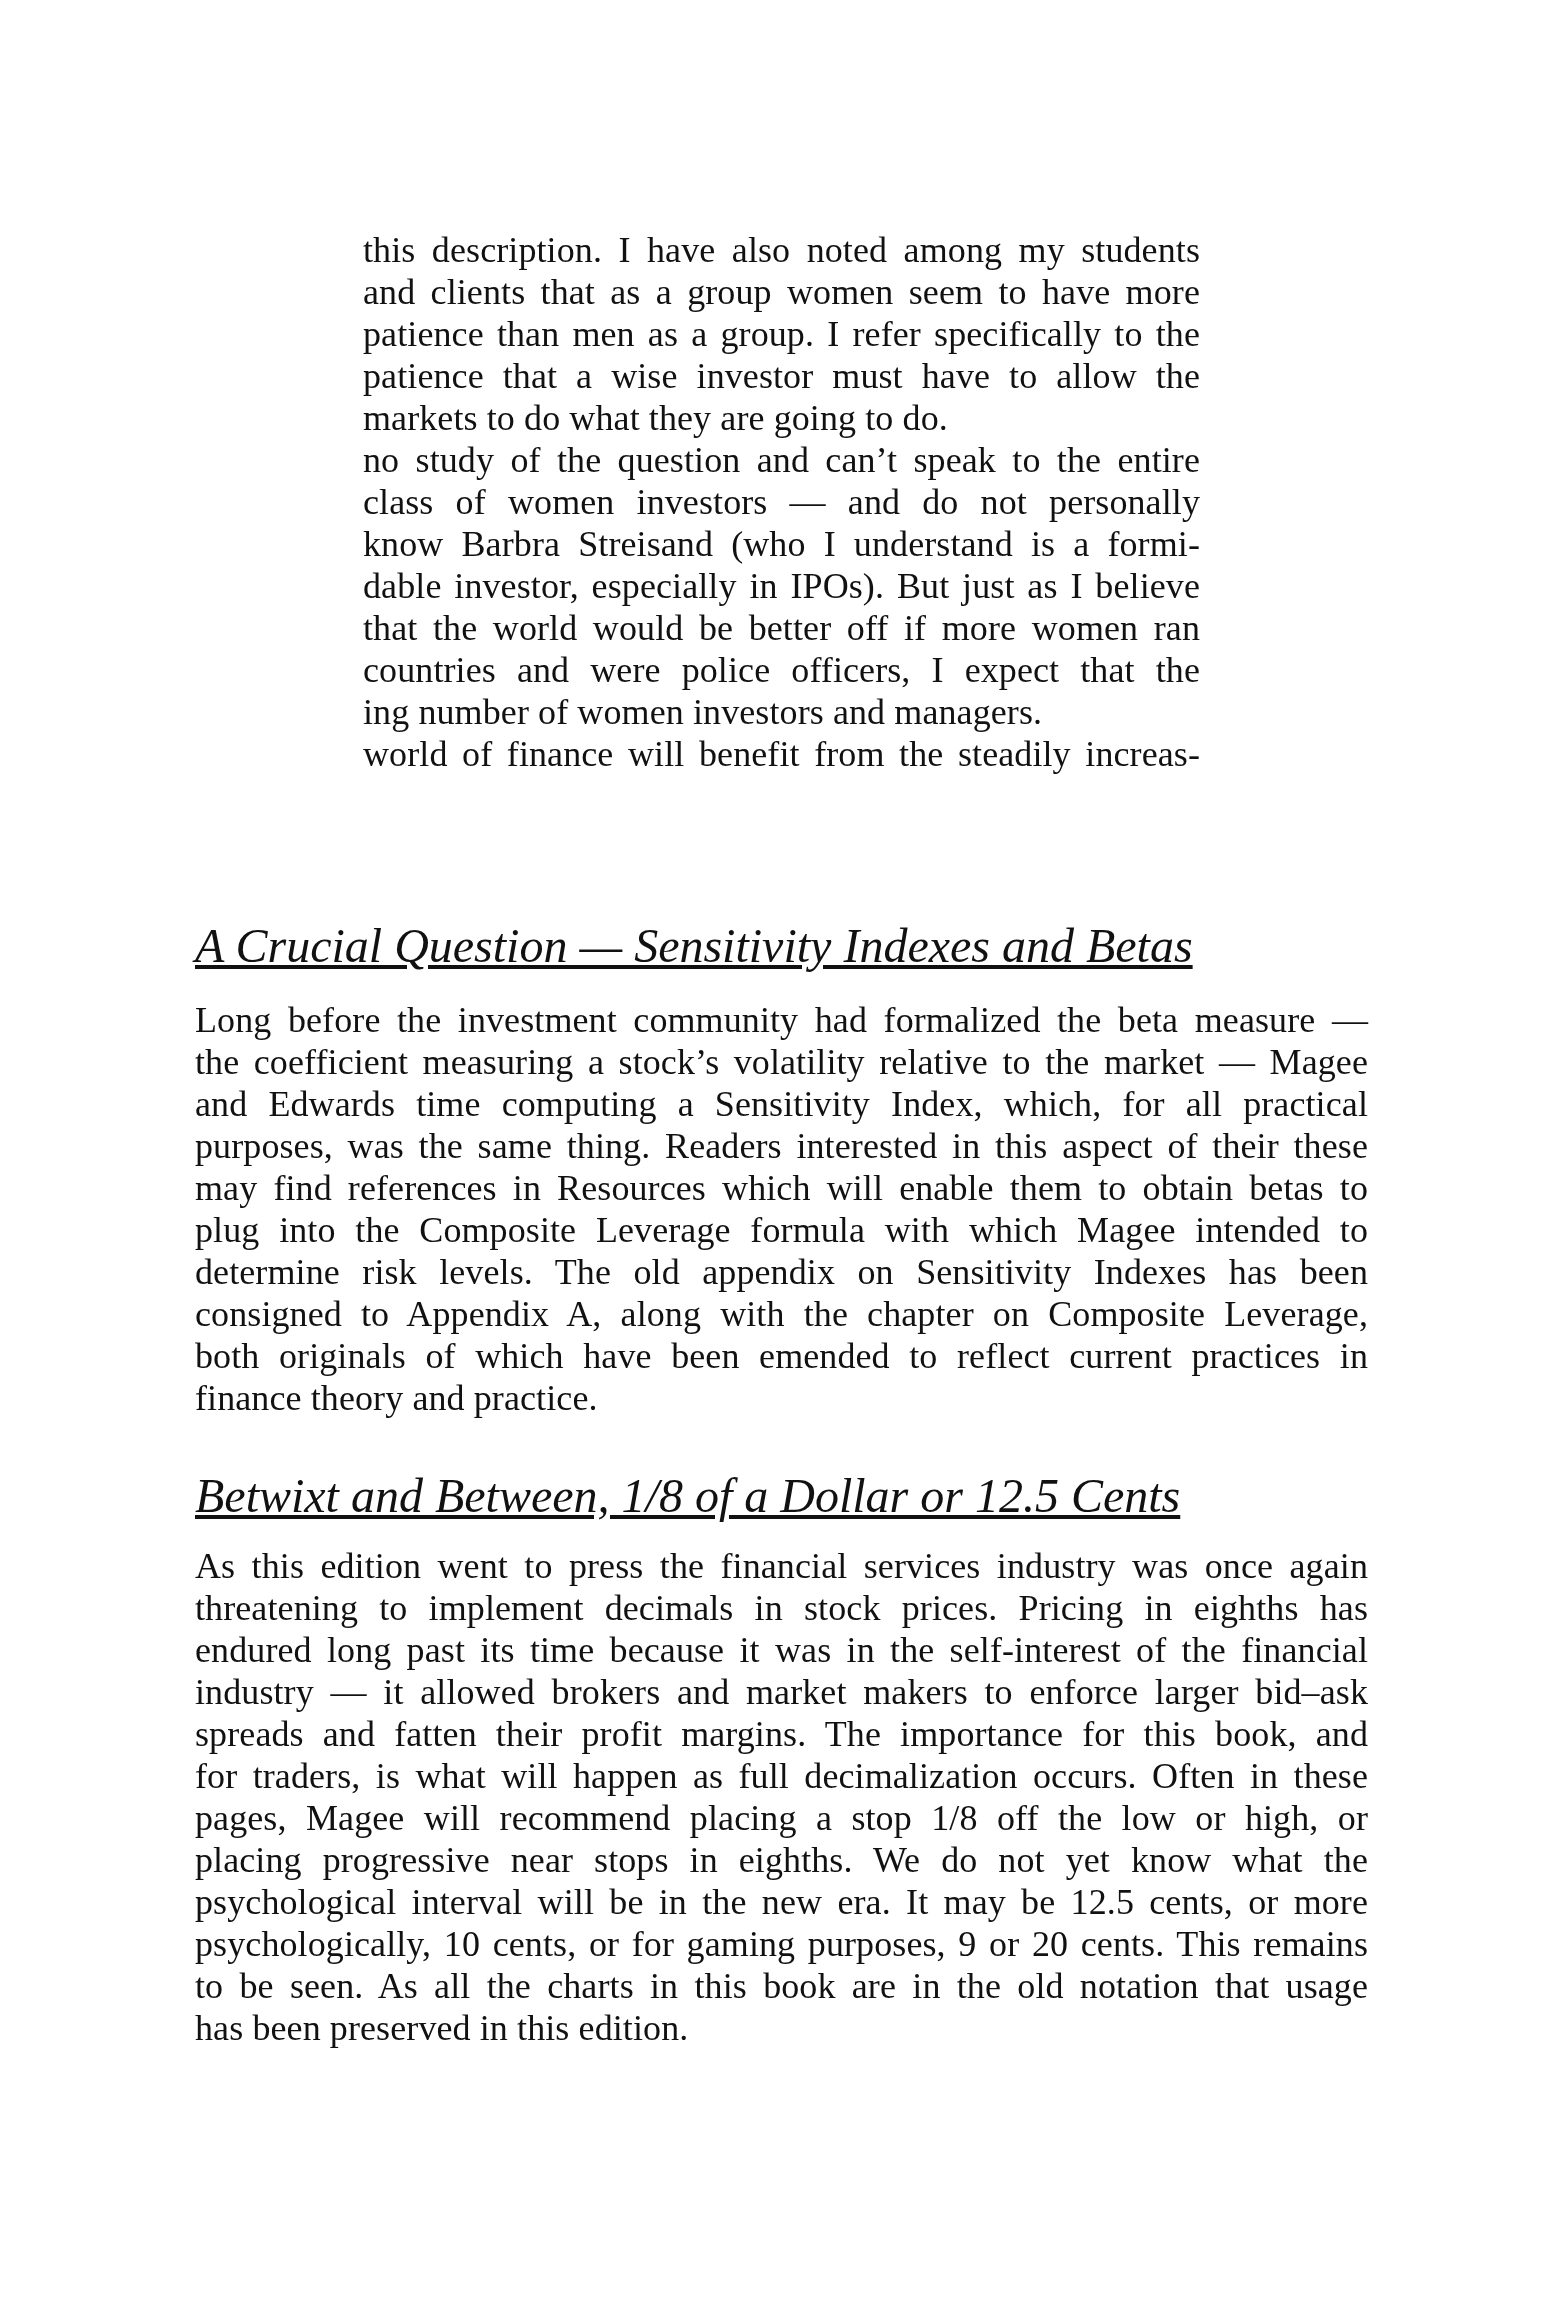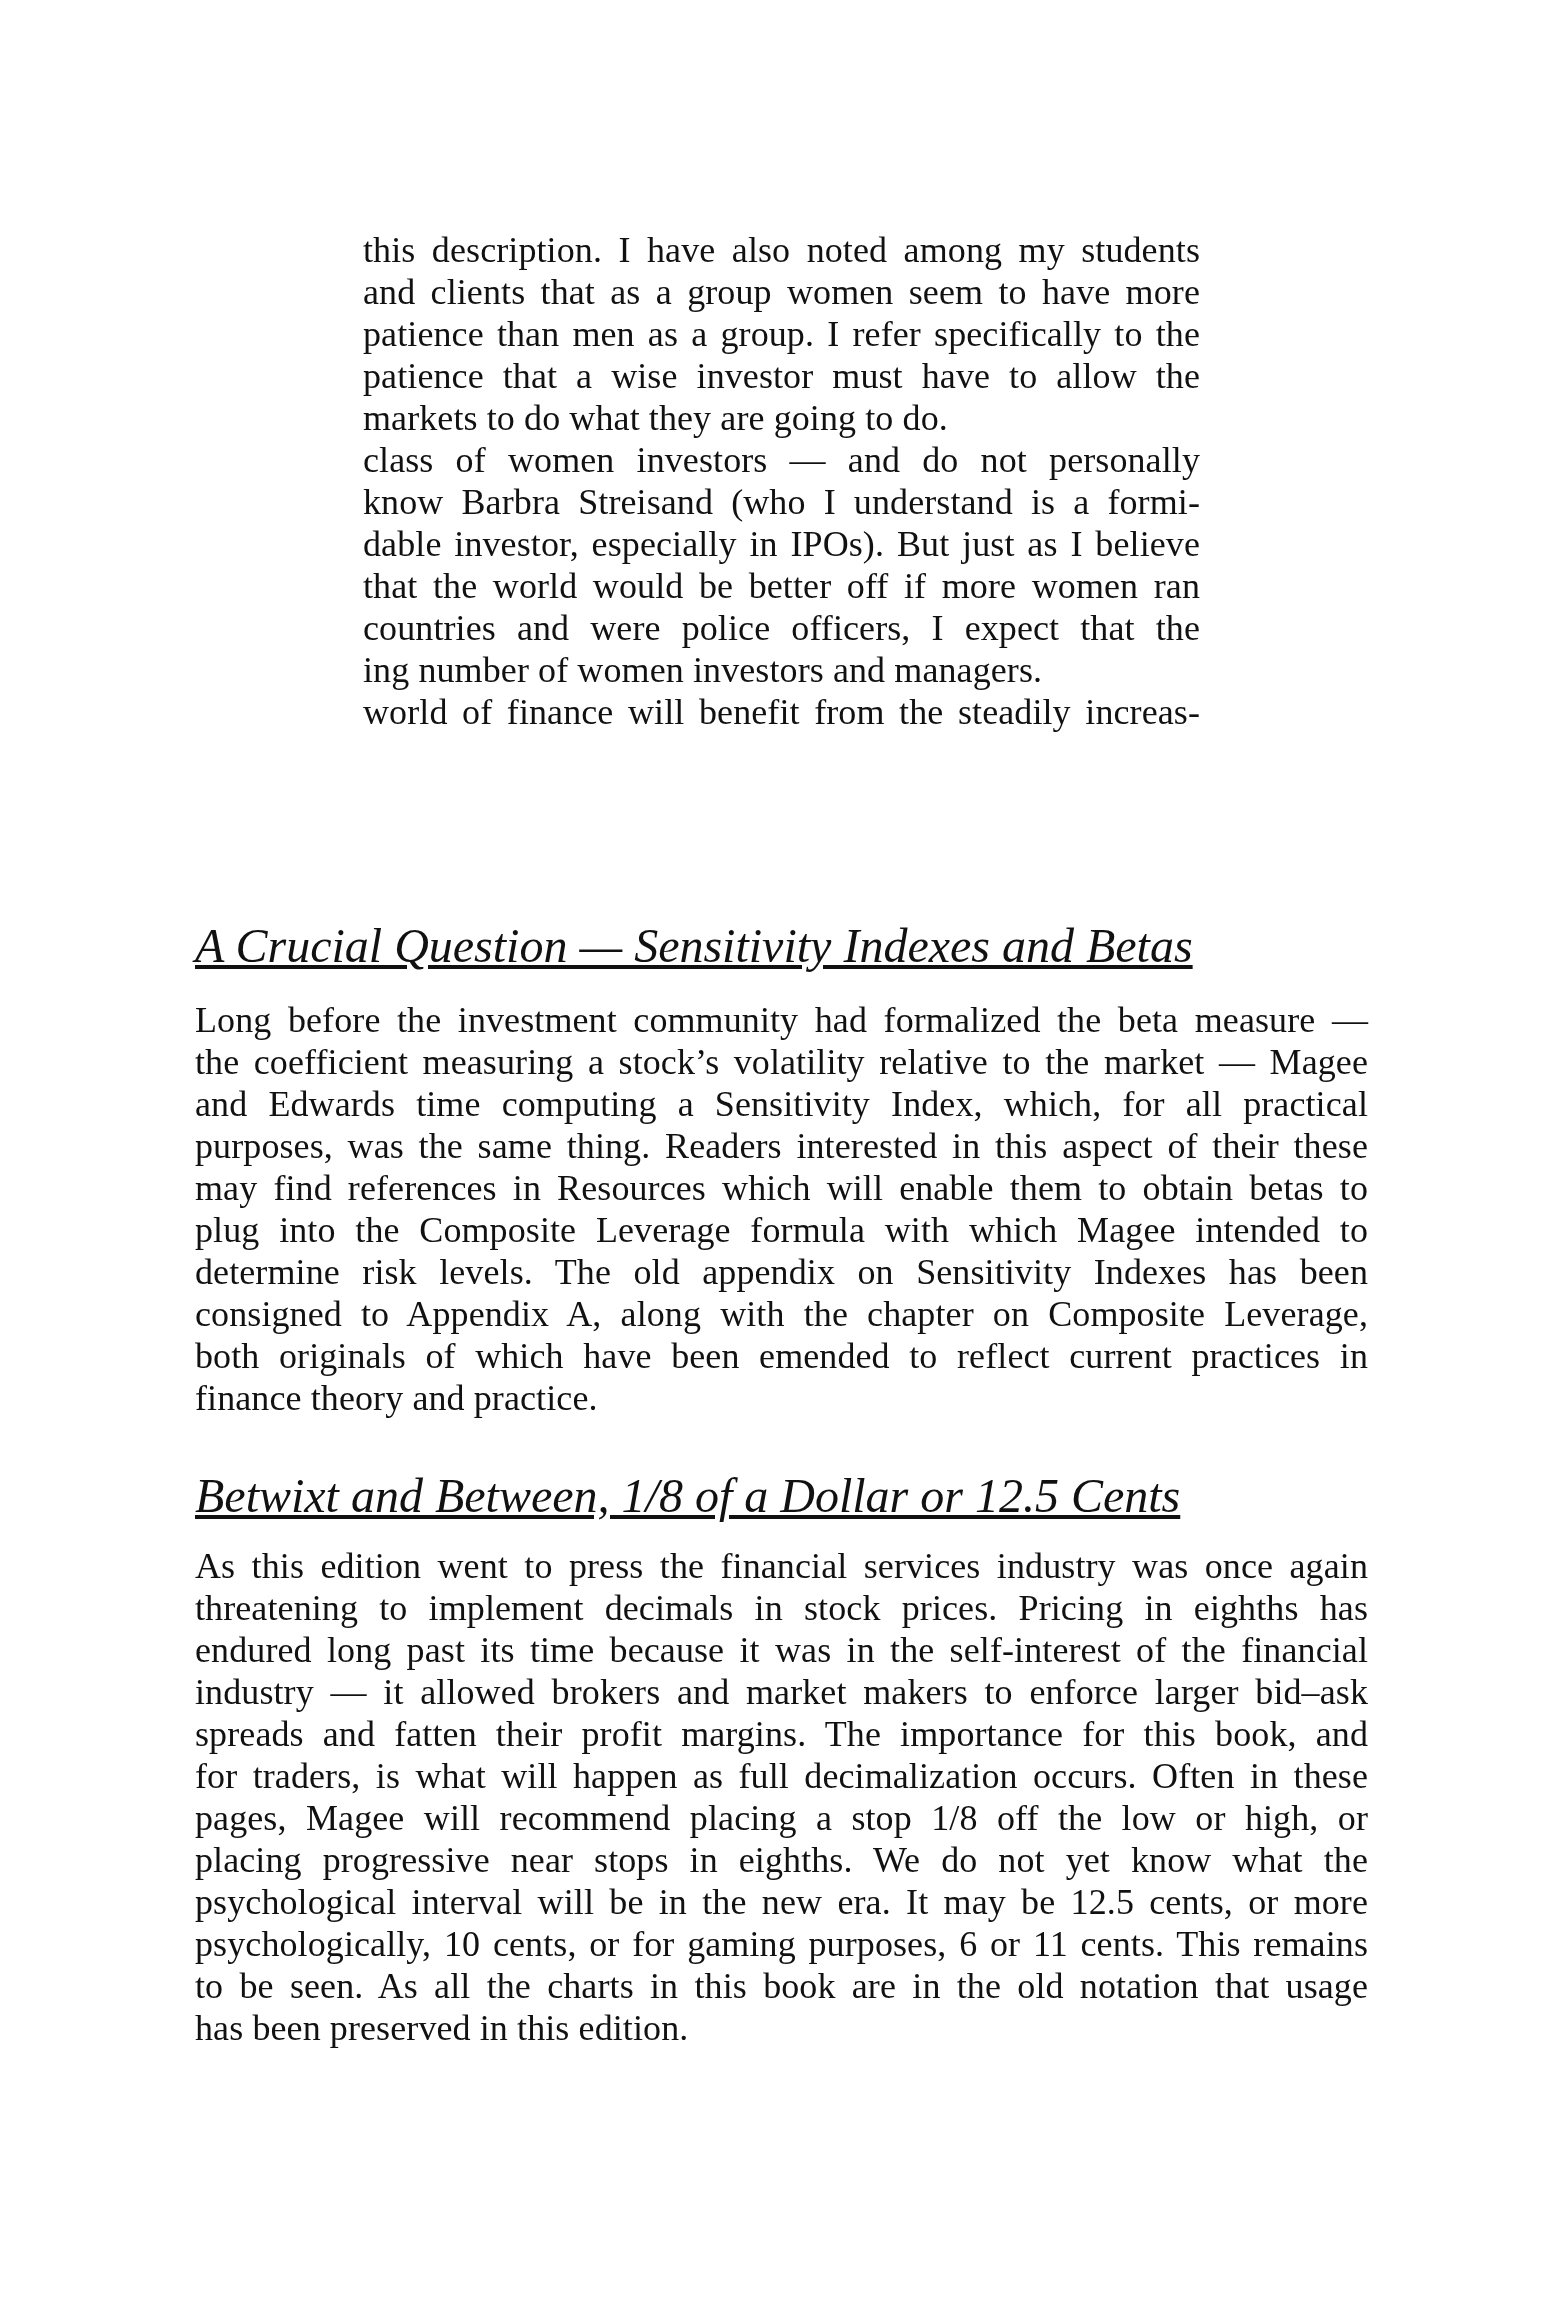--- a/index.html
+++ b/index.html
@@ -81,6 +81,7 @@
       <span class="line last">markets to do what they are going to do.</span>
     </div>
     <div class="para">
+      <span class="line">no study of the question and can’t speak to the entire</span>
       <span class="line">class of women investors — and do not personally</span>
       <span class="line">know Barbra Streisand (who I understand is a formi-</span>
       <span class="line">dable investor, especially in IPOs). But just as I believe</span>

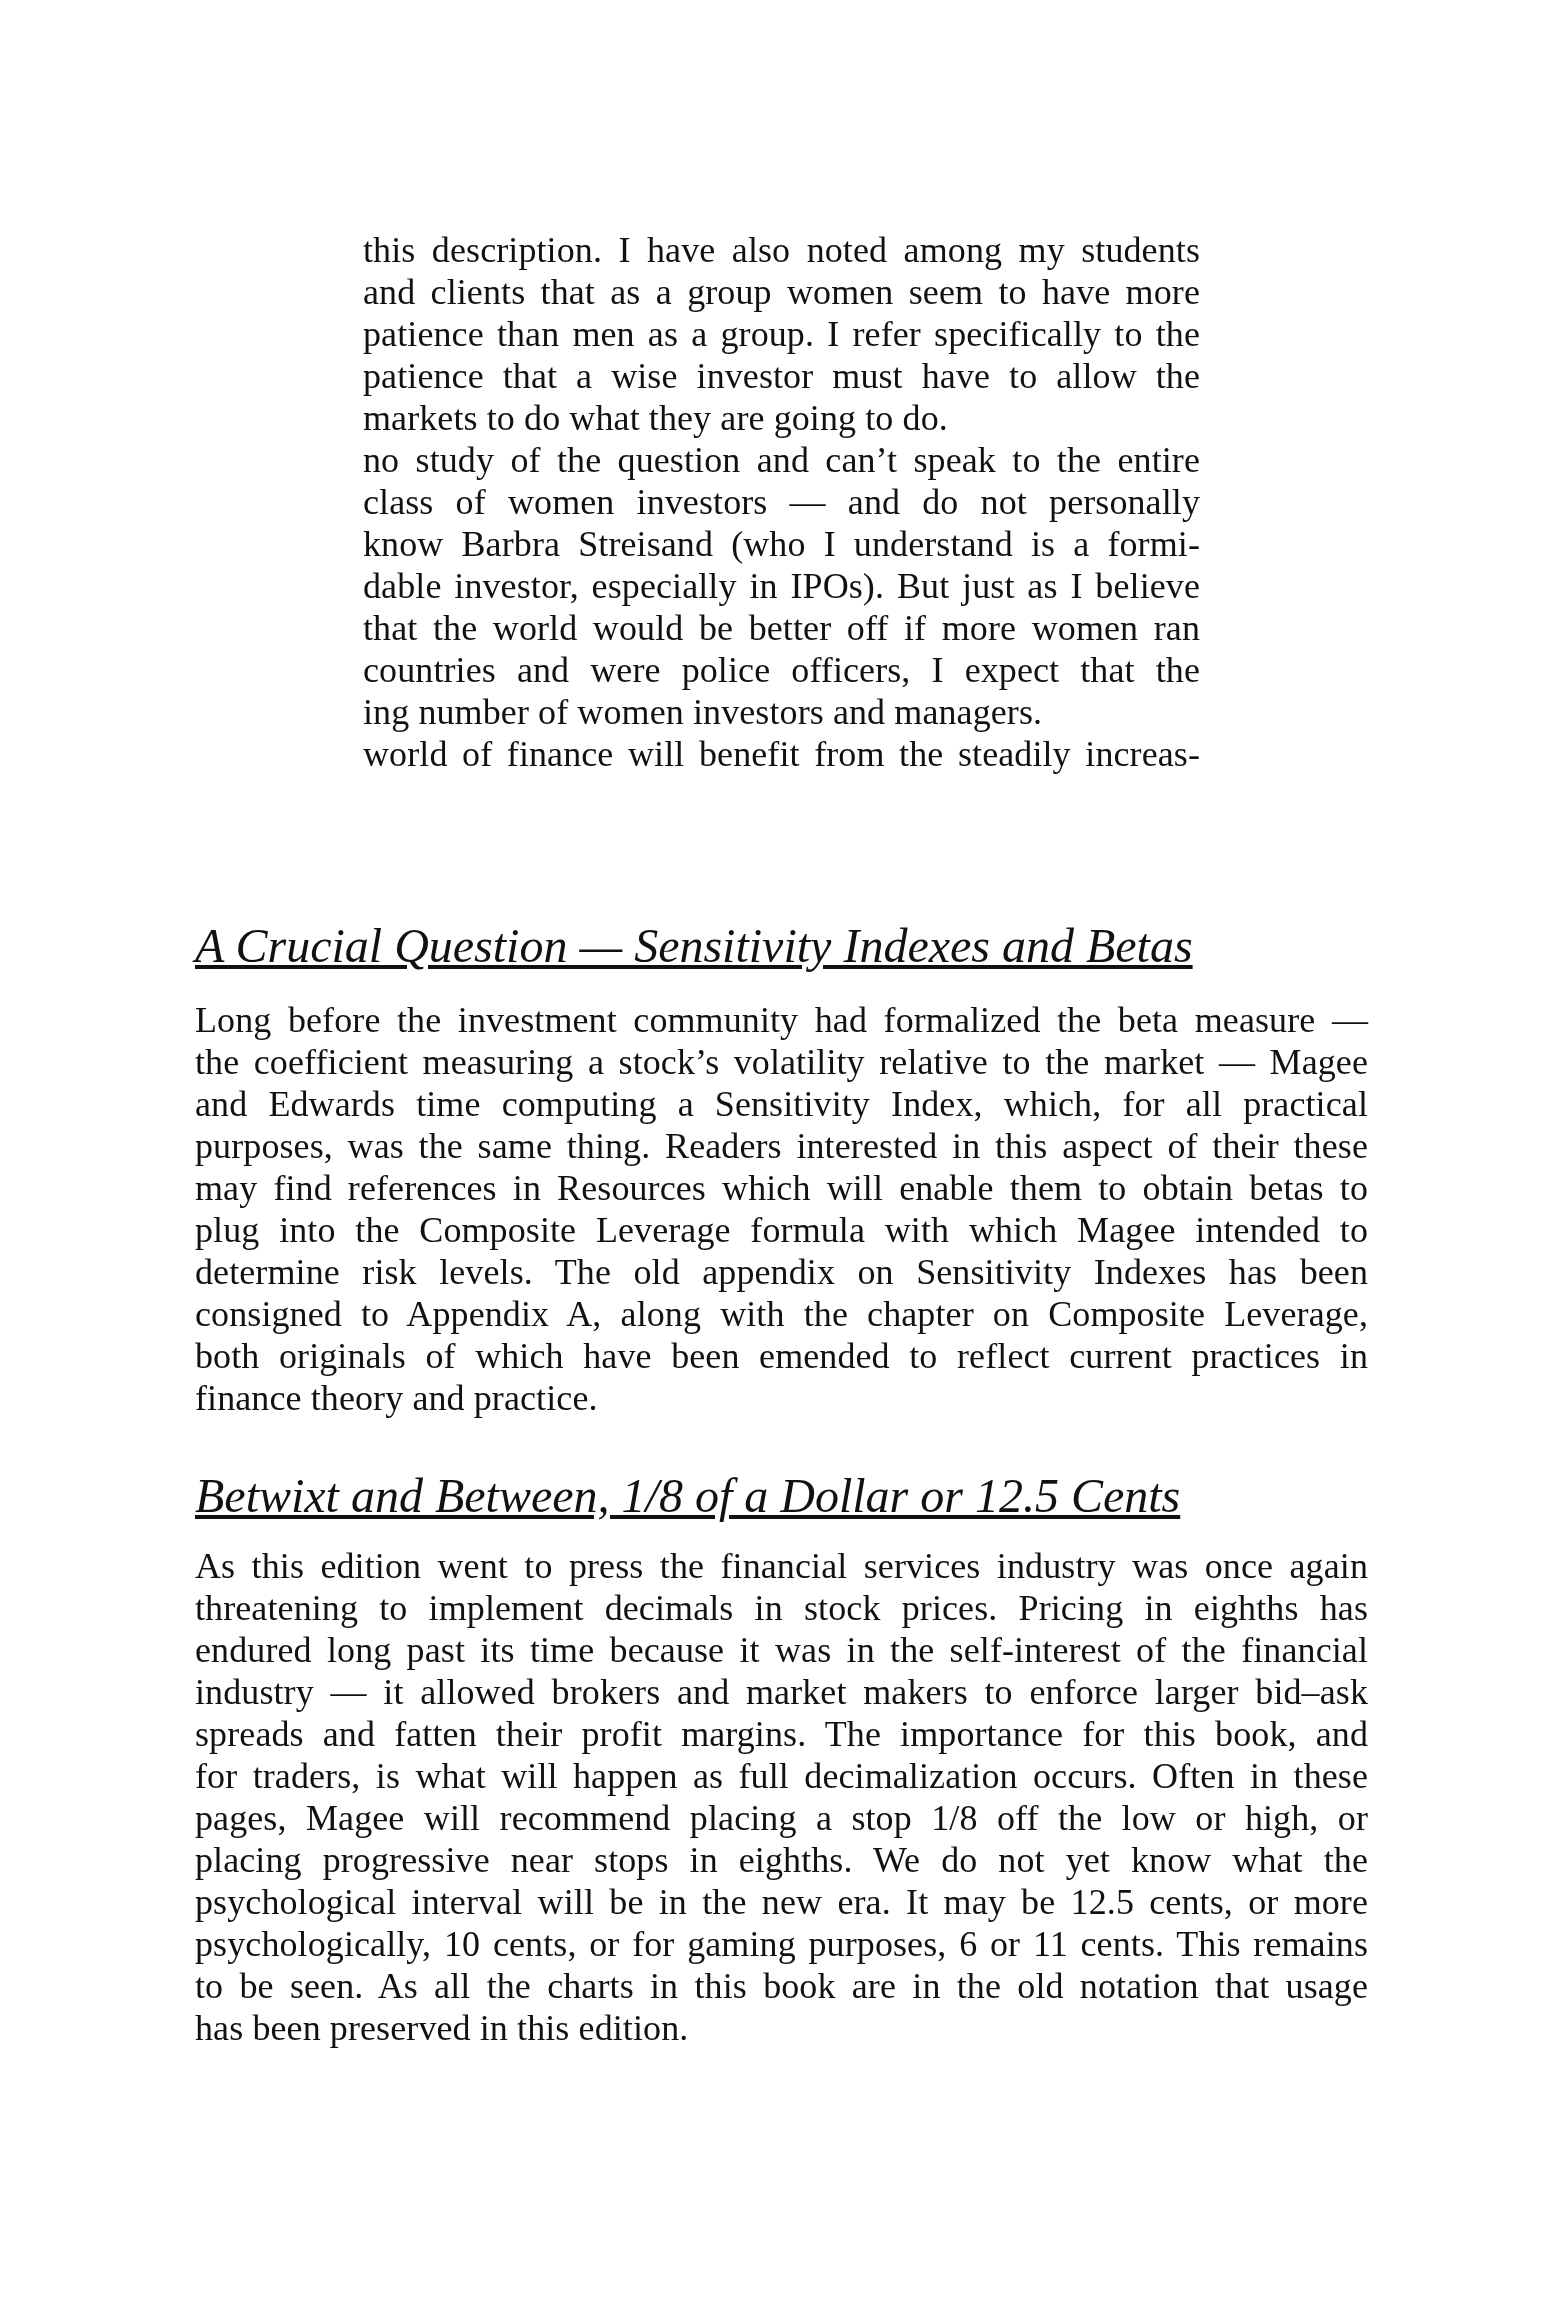--- a/index.html
+++ b/index.html
@@ -120,7 +120,7 @@
       <span class="line">pages, Magee will recommend placing a stop 1/8 off the low or high, or</span>
       <span class="line">placing progressive near stops in eighths. We do not yet know what the</span>
       <span class="line">psychological interval will be in the new era. It may be 12.5 cents, or more</span>
-      <span class="line">psychologically, 10 cents, or for gaming purposes, 6 or 11 cents. This remains</span>
+      <span class="line">psychologically, 10 cents, or for gaming purposes, 9 or 20 cents. This remains</span>
       <span class="line">to be seen. As all the charts in this book are in the old notation that usage</span>
       <span class="line last">has been preserved in this edition.</span>
     </div>

